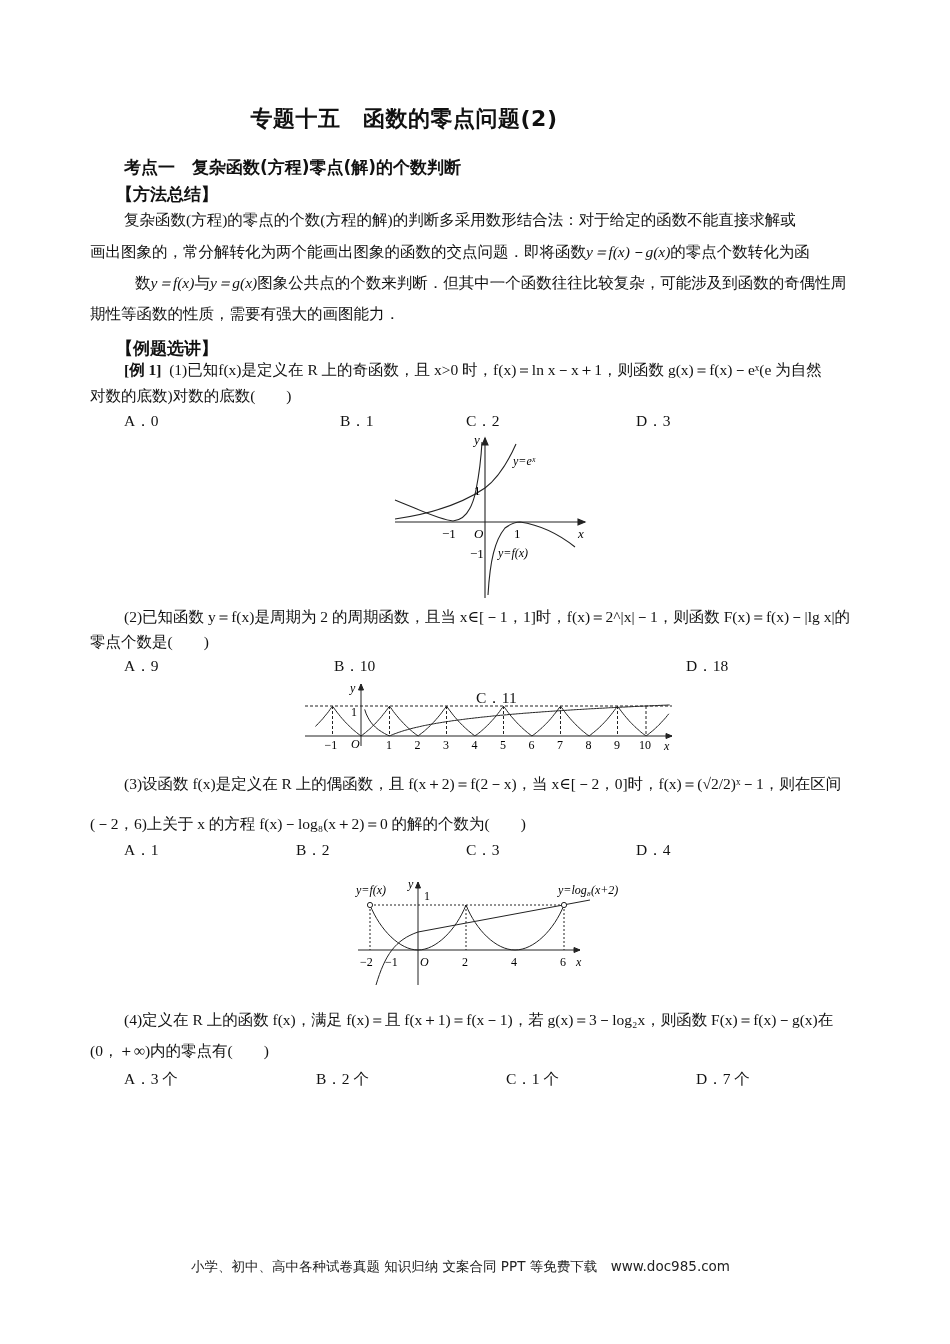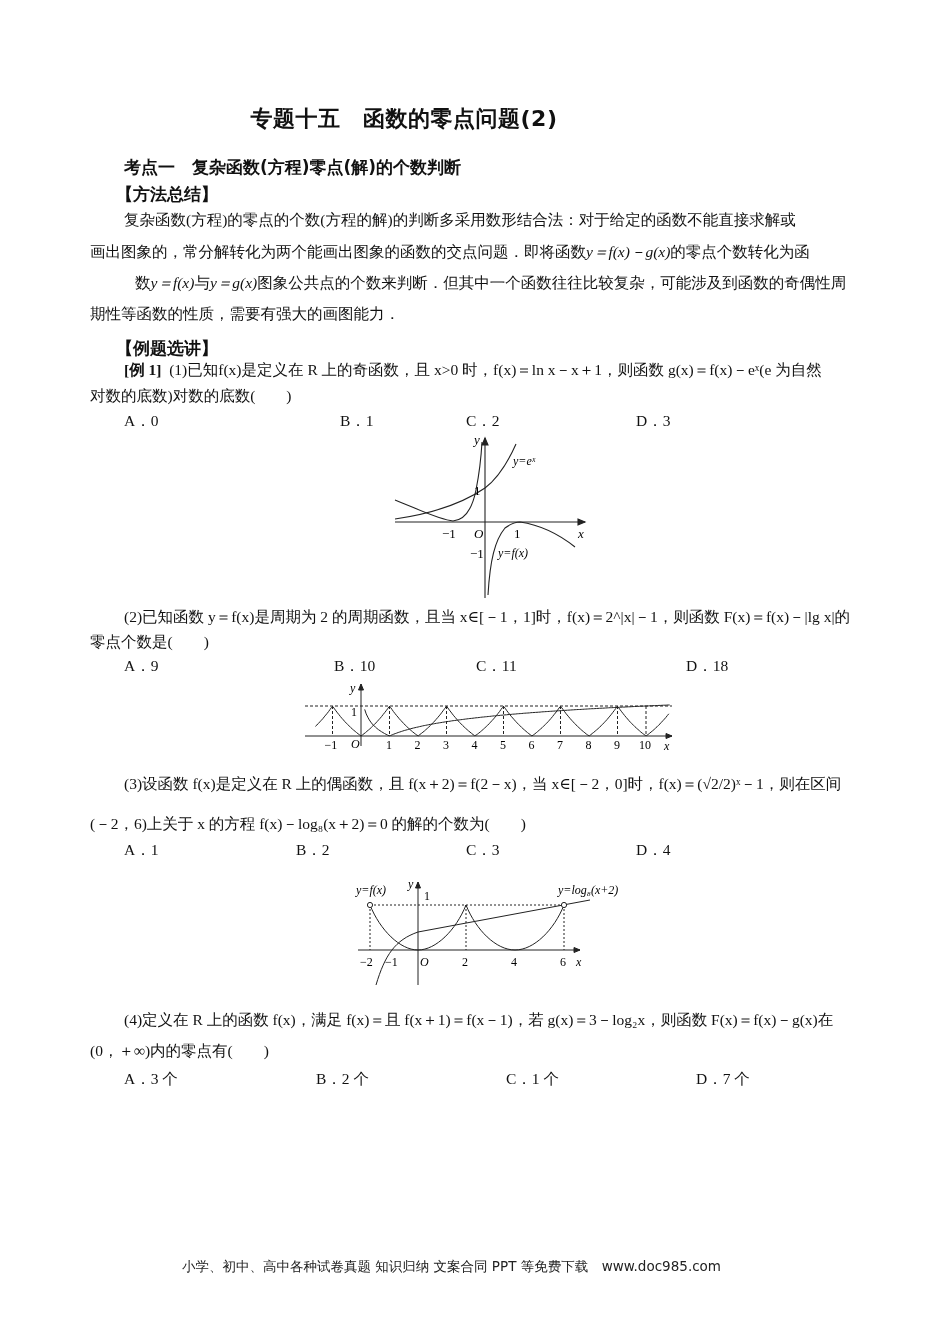--- a/index.html
+++ b/index.html
@@ -71,7 +71,7 @@
 <div class="abs p" style="left:90px; top:628px;">零点个数是(　　)</div>
 <div class="abs opt" style="left:124px; top:656px;">A．9</div>
 <div class="abs opt" style="left:296px; top:656px;margin-left:38px;">B．10</div>
-<div class="abs opt" style="left:476px; top:656px;">C．11</div>
+<div class="abs opt" style="left:476px; top:688px;">C．11</div>
 <div class="abs opt" style="left:686px; top:656px;">D．18</div>
 
 <svg class="abs" style="left:300px; top:678px;" width="380" height="75" id="fig2">

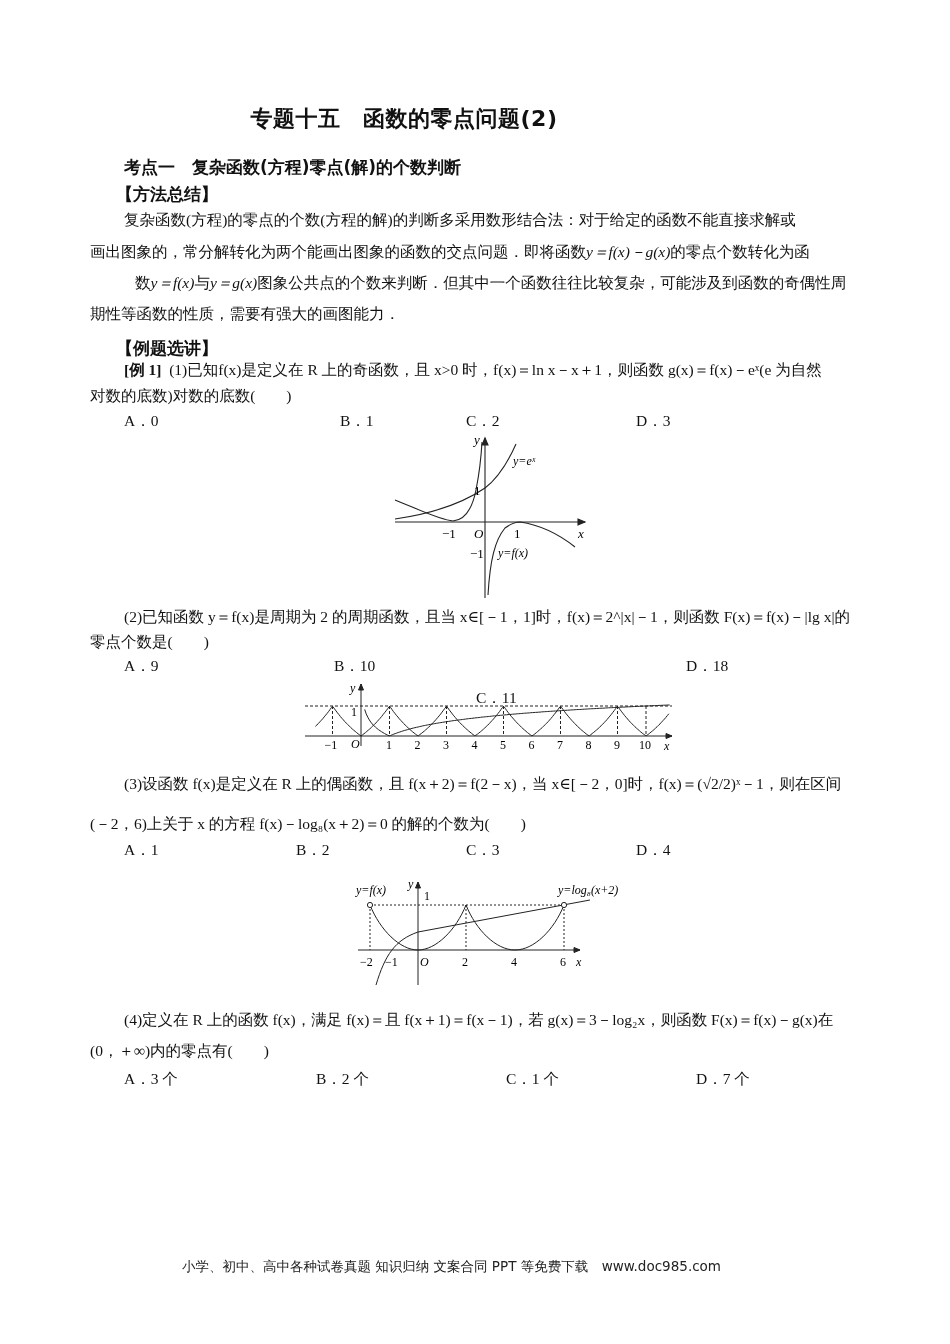--- a/index.html
+++ b/index.html
@@ -12,7 +12,7 @@
   .p { font-size: 15.5px; line-height: 28px; }
   .opt { font-size: 15.5px; }
   i.v { font-style: italic; }
-  .footer { font-family: "DejaVu Sans", "Liberation Sans", sans-serif; font-size: 13.5px; color: #222; }
+  .footer { font-family: "DejaVu Sans", "Liberation Sans", sans-serif; font-size: 13.5px; color: #222; margin-left: 9px; }
   svg text { font-family: "Liberation Serif", serif; }
 </style>
 </head>

